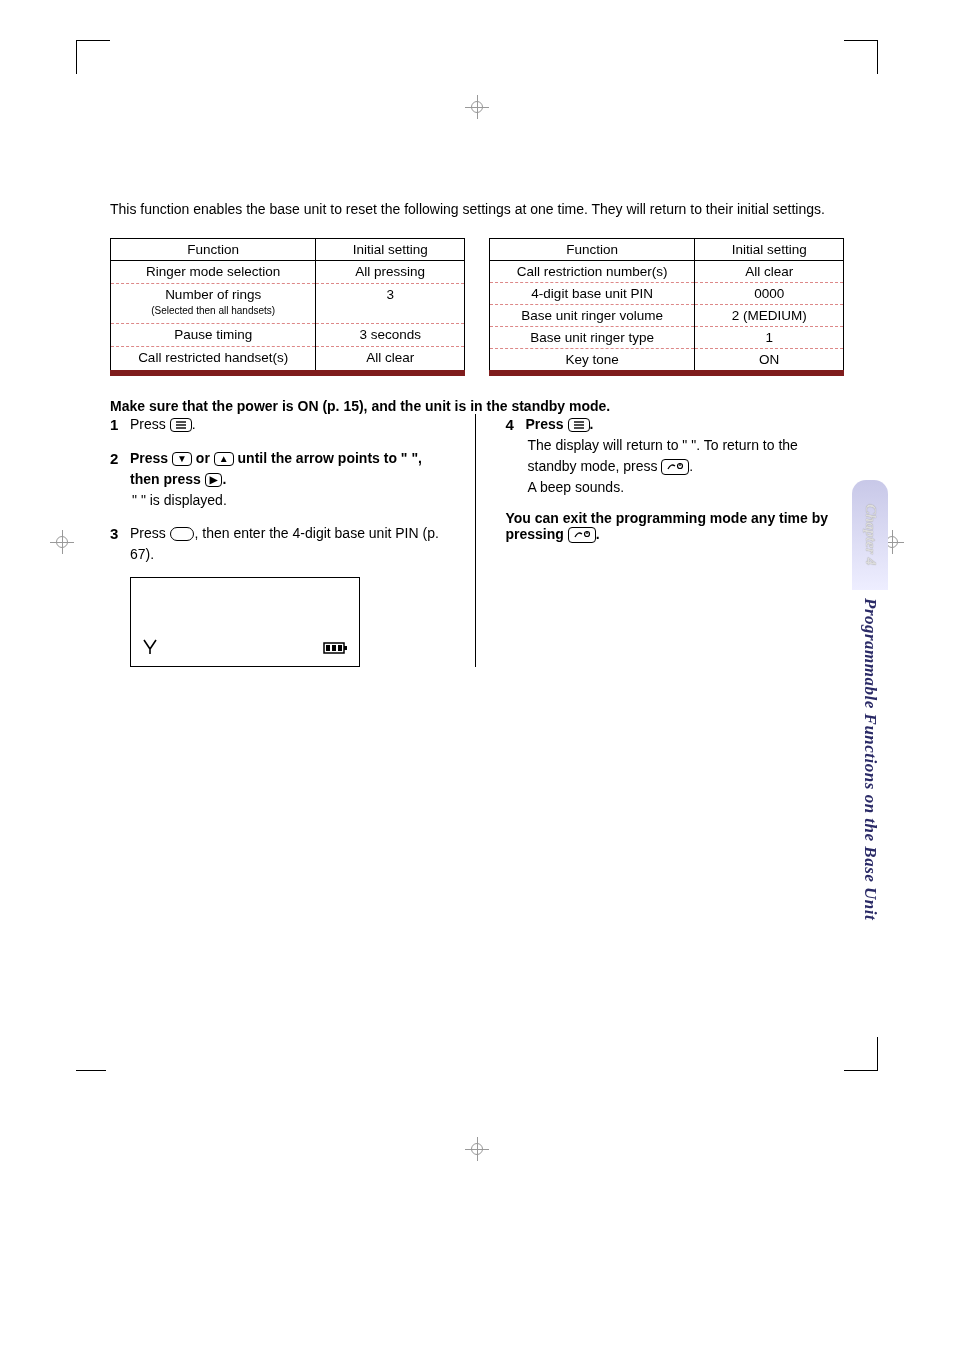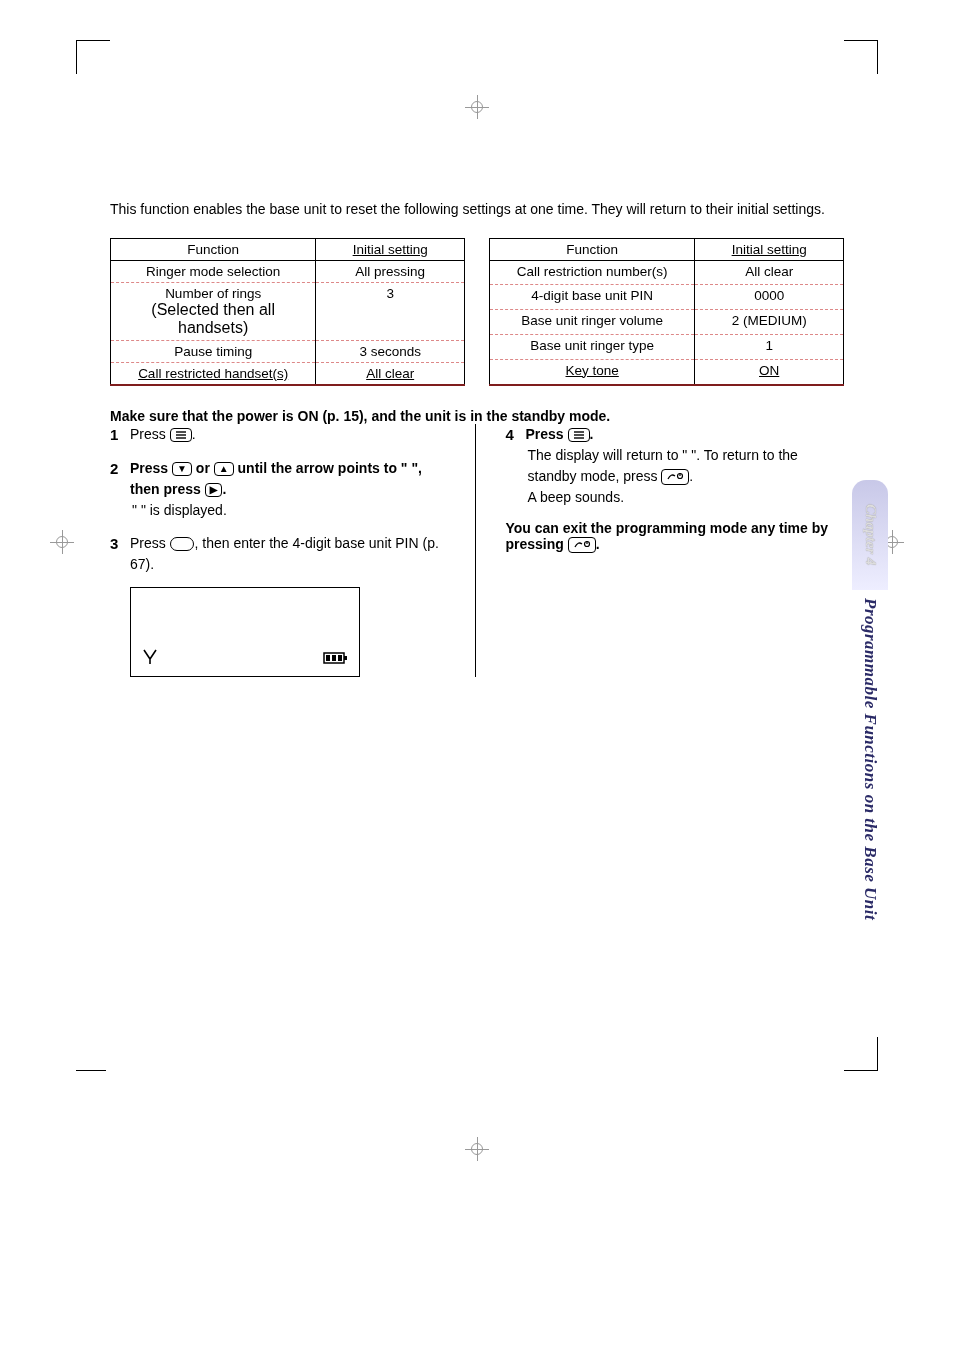--- a/index.html
+++ b/index.html
@@ -80,7 +80,7 @@
       text-decoration: underline;
     }
     .col-function { width: 58%; }
-    .col-initial { width: 42%; text-decoration: underline; }
+    .col-initial { width: 42%; }
     .small-note { font-size: 16px; }
     .instruction-title {
       font-weight: bold;

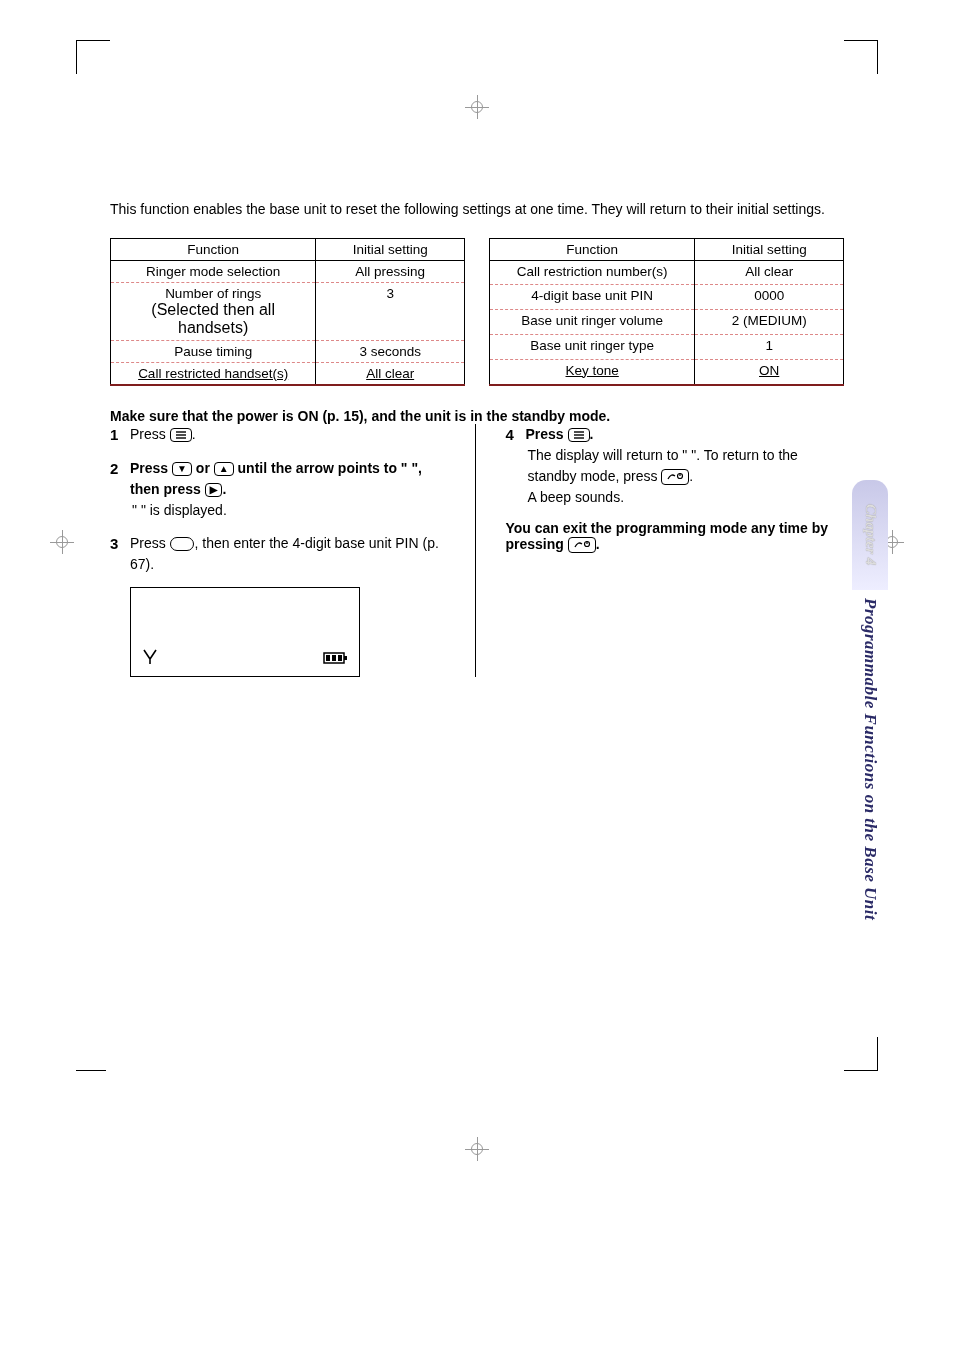--- a/index.html
+++ b/index.html
@@ -81,7 +81,7 @@
     }
     .col-function { width: 58%; }
     .col-initial { width: 42%; }
-    .small-note { font-size: 16px; }
+    .small-note { font-size: 10px; }
     .instruction-title {
       font-weight: bold;
     }

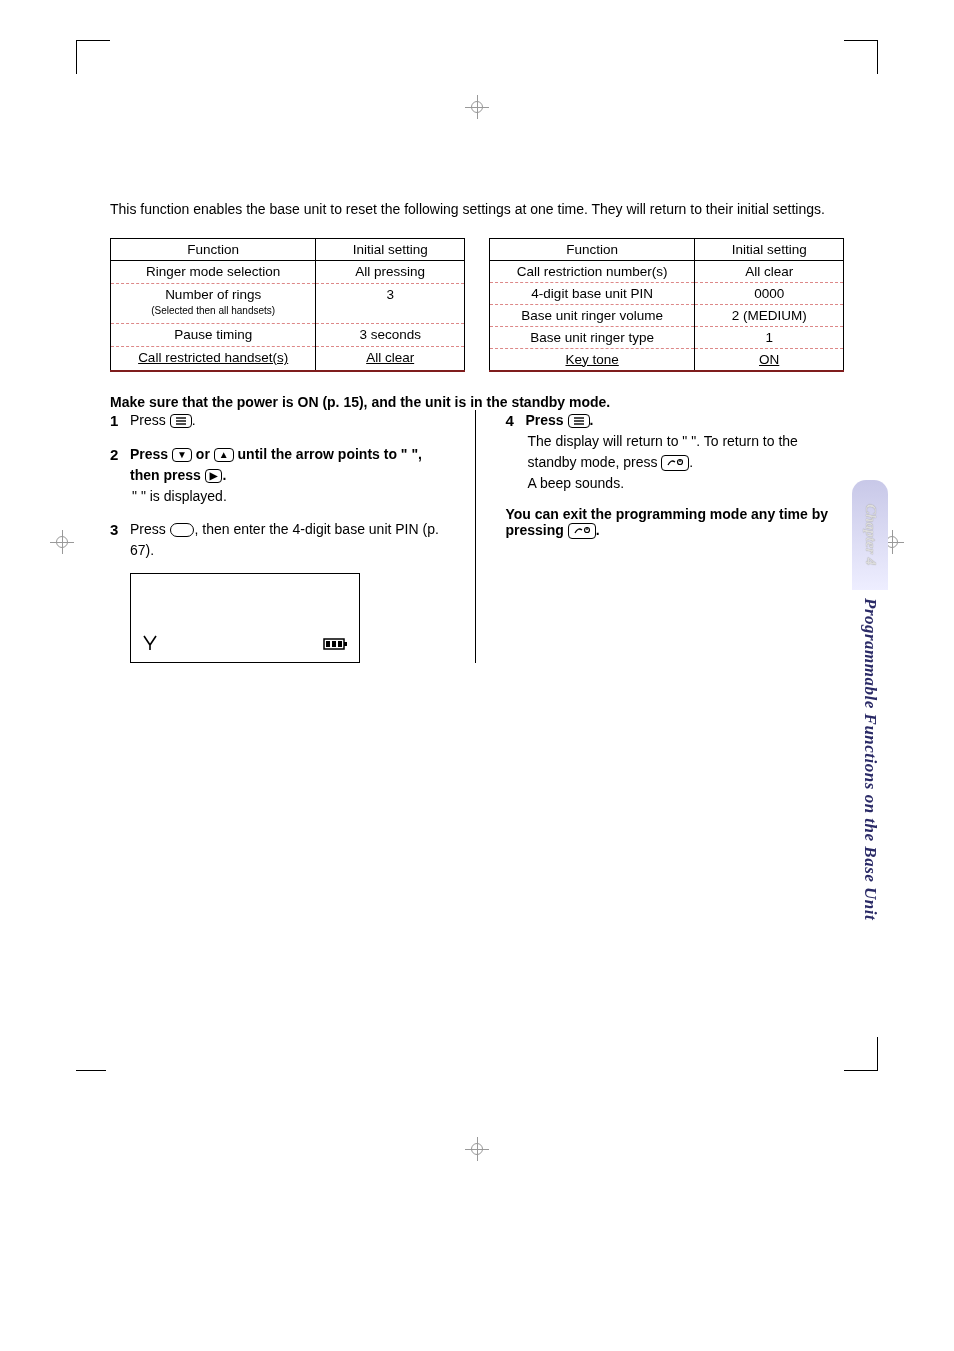--- a/index.html
+++ b/index.html
@@ -76,8 +76,7 @@
       border-bottom: 1px dashed #d88;
     }
     .settings-table tr:last-child td {
-      border-bottom: 2px solid #7f1d1d;
-      text-decoration: underline;
+      border-bottom: 6px solid #7f1d1d;
     }
     .col-function { width: 58%; }
     .col-initial { width: 42%; }

